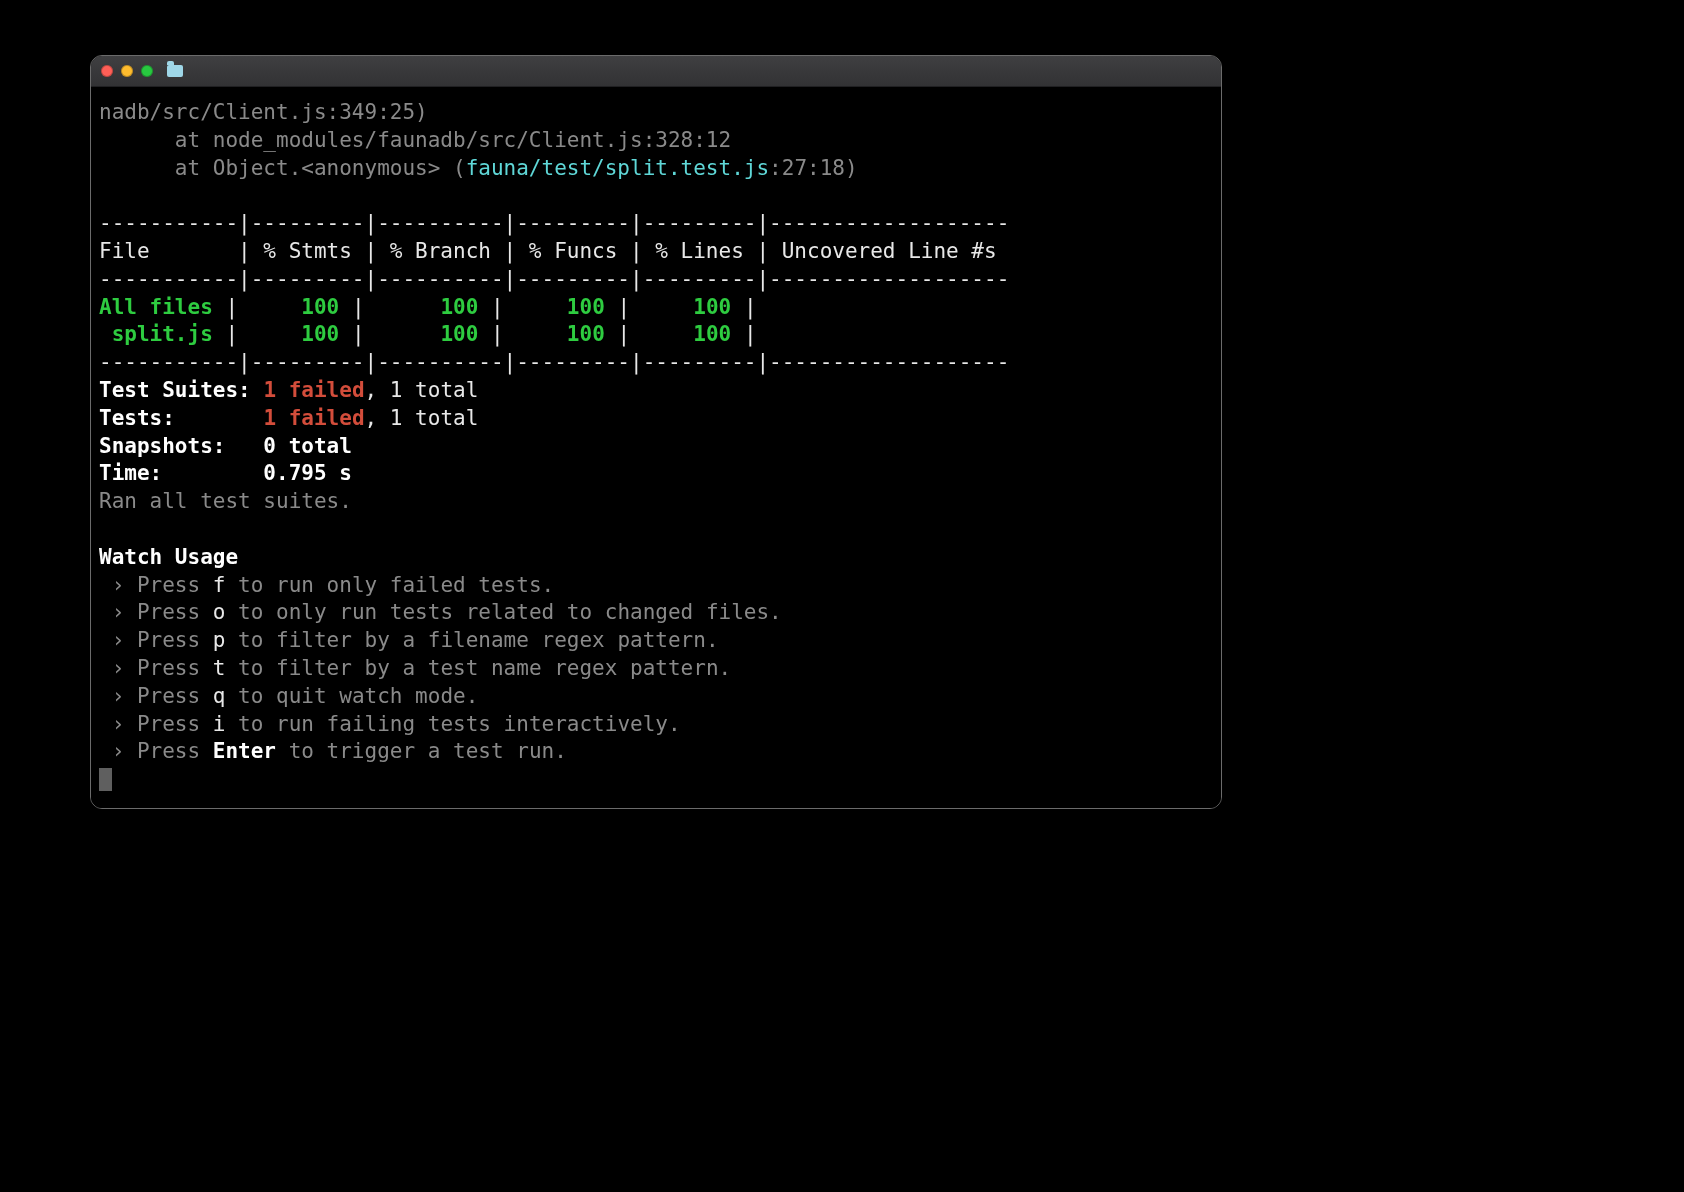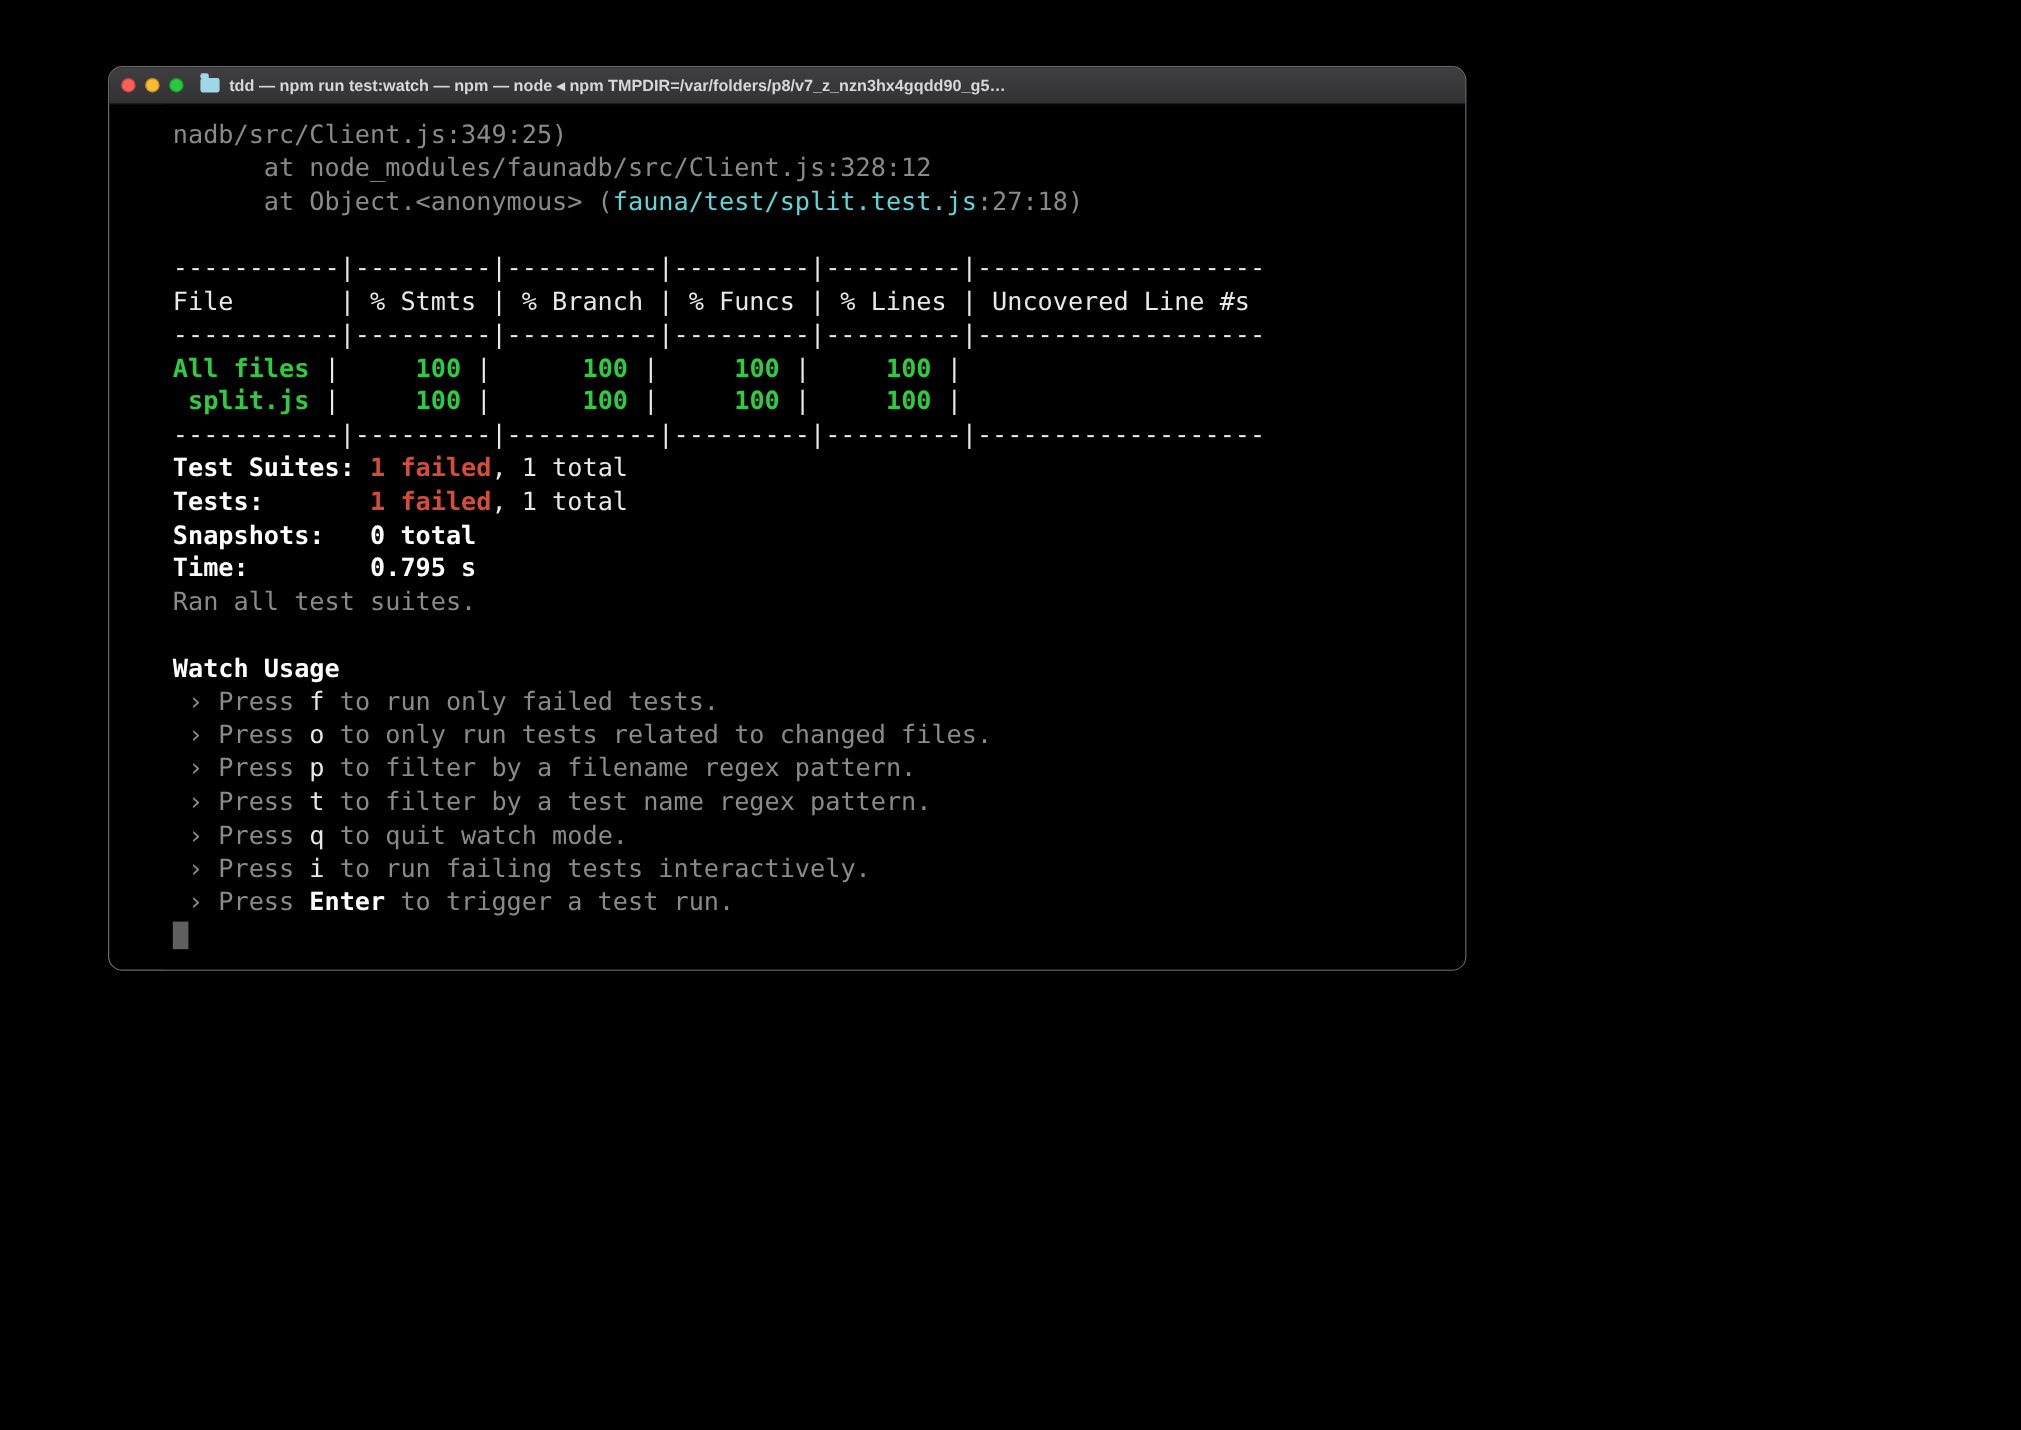--- a/index.html
+++ b/index.html
@@ -111,7 +111,6 @@
         <div class="dot grn"></div>
       </div>
       <div class="folder-icon"></div>
-      <div class="title-text">tdd — npm run test:watch — npm — node ◂ npm TMPDIR=/var/folders/p8/v7_z_nzn3hx4gqdd90_g5…</div>
     </div>
 
     <div class="term"><span class="dim">nadb/src/Client.js:349:25)</span>

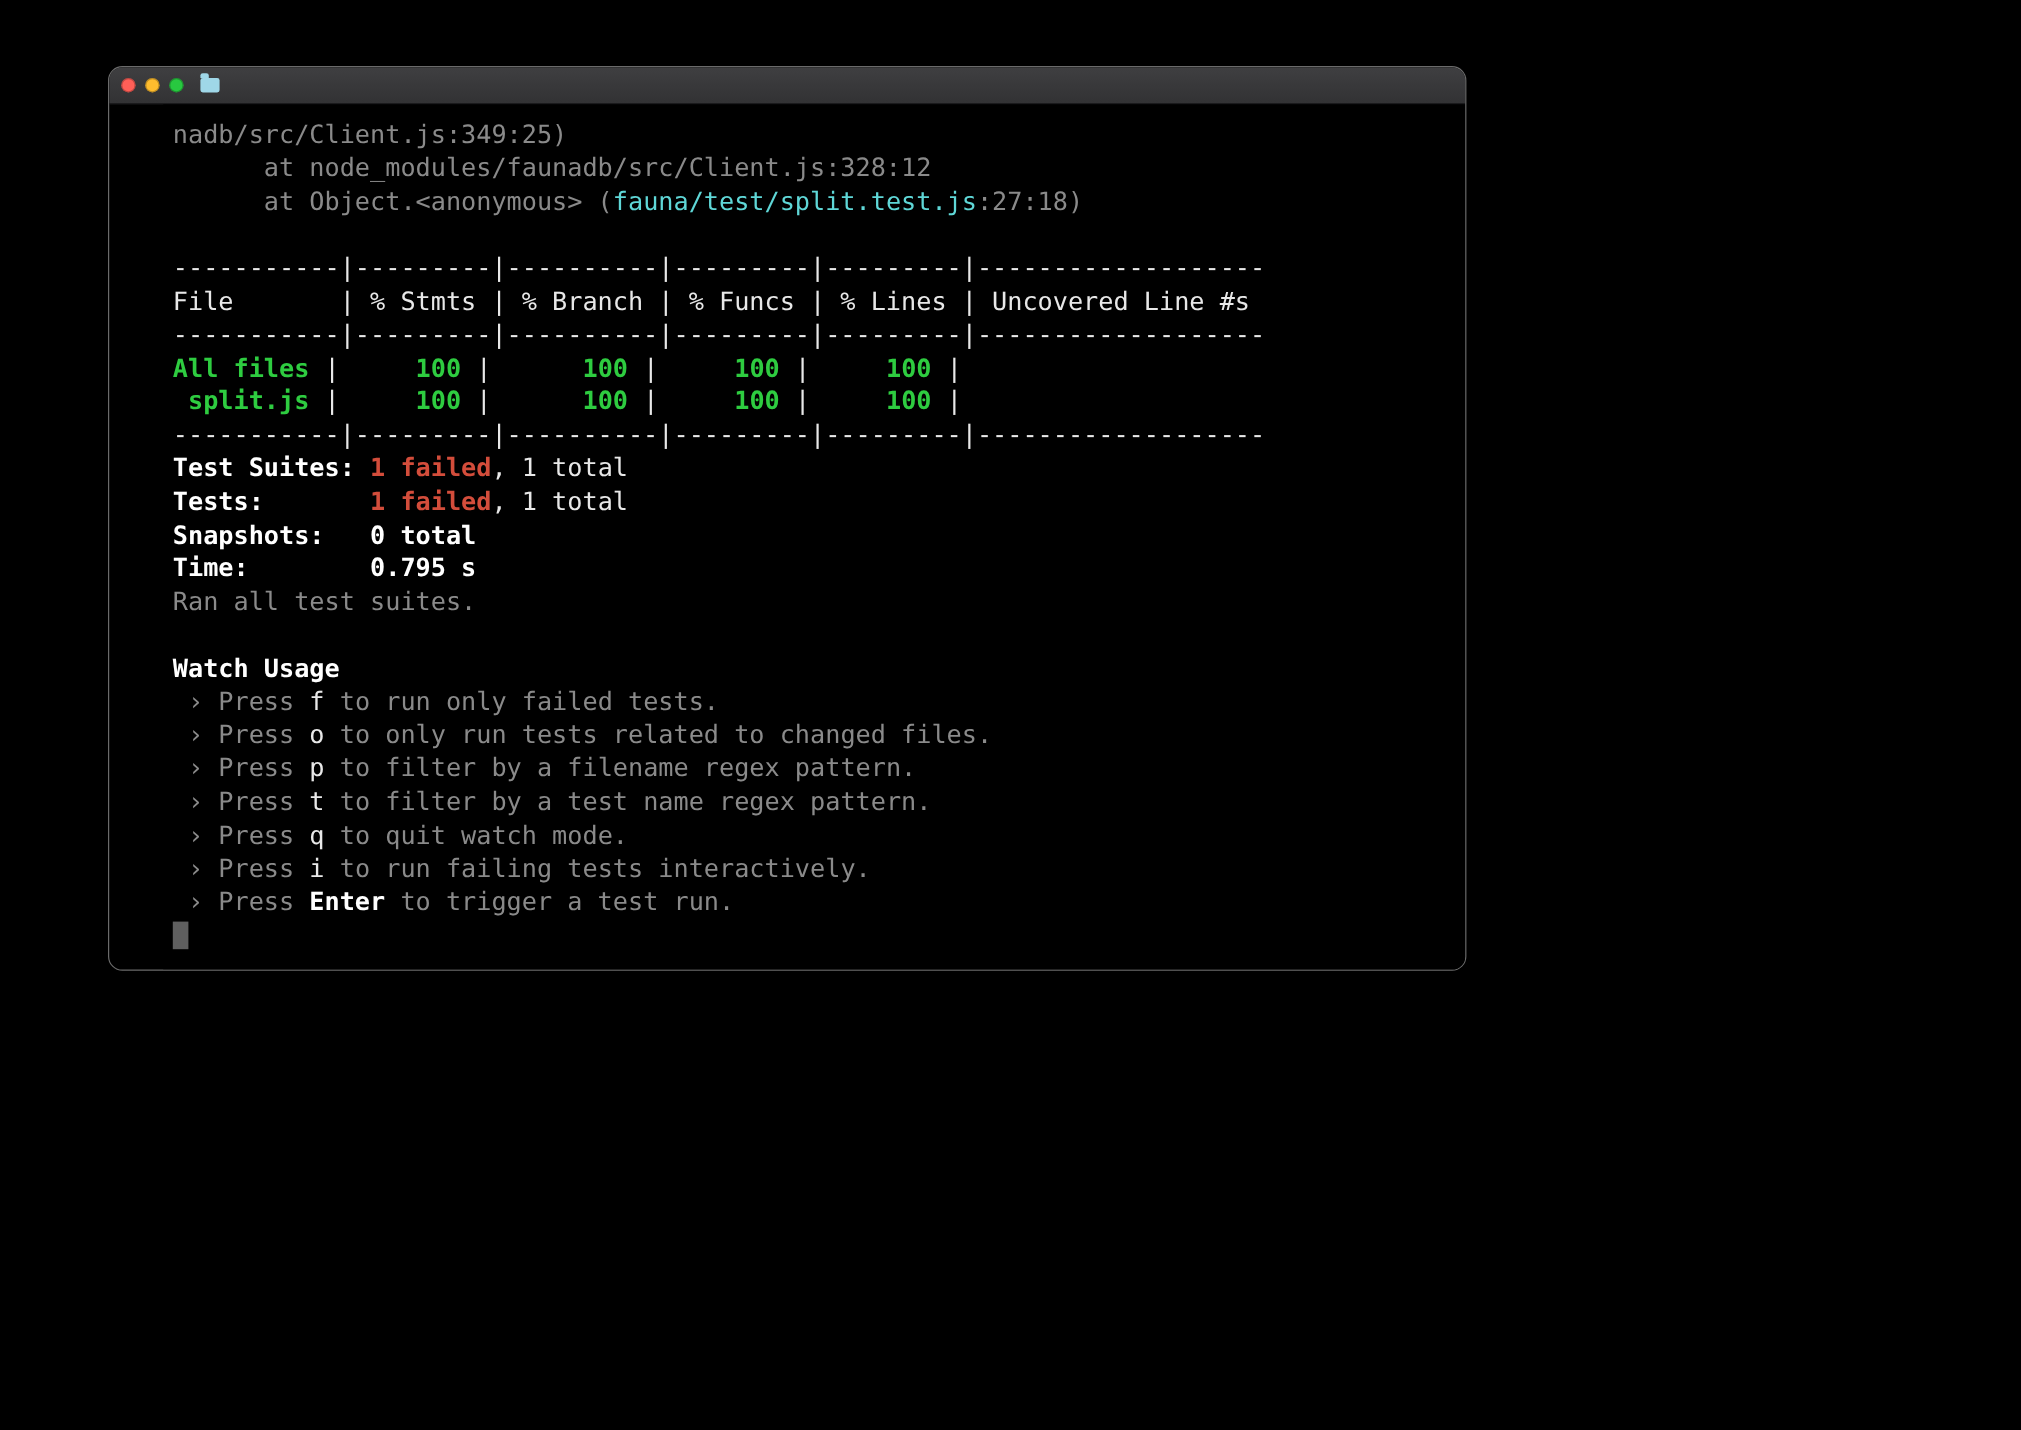--- a/index.html
+++ b/index.html
@@ -83,7 +83,6 @@
     padding: 12px 8px 14px 8px;
     background:#000;
     white-space: pre;
-    margin-left: 45px;
   }
   .dim   { color:#8a8a8a; }
   .white { color:#e8e8e8; }

